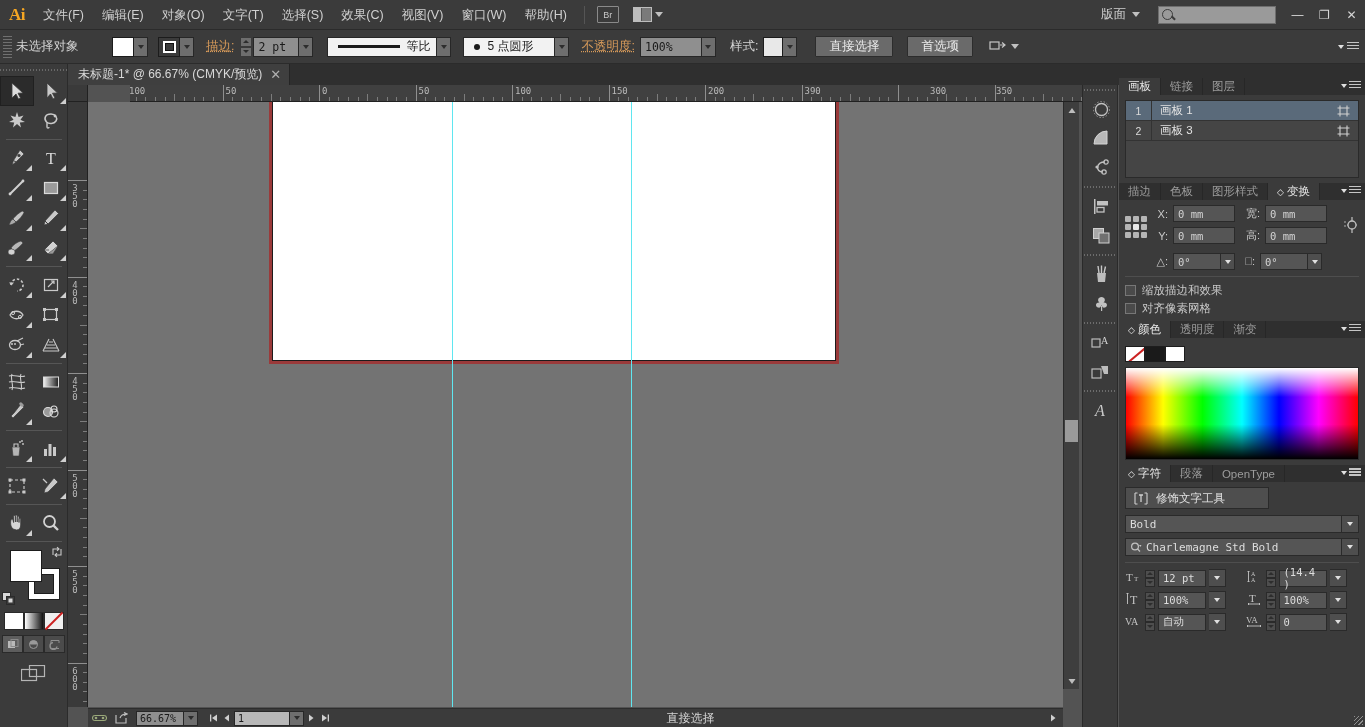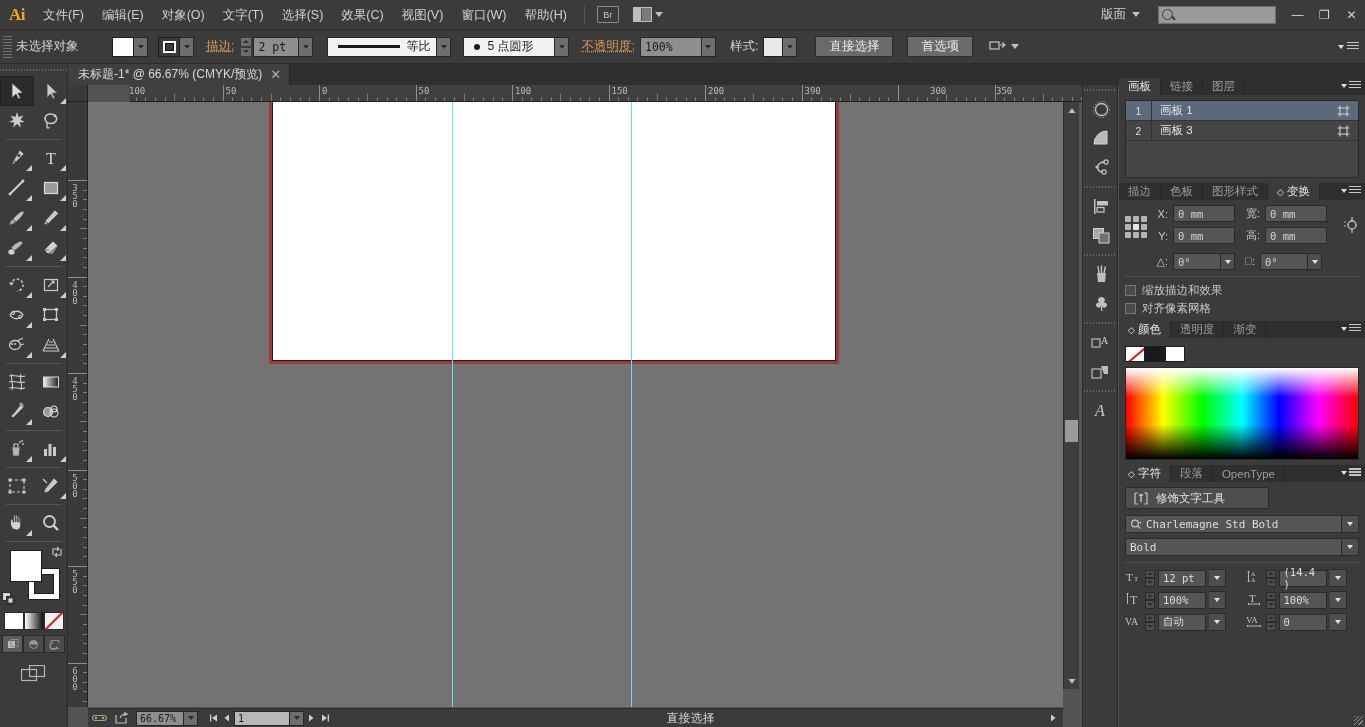--- a/index.html
+++ b/index.html
@@ -1257,6 +1257,12 @@
           <span>修饰文字工具</span>
         </div>
         <div class="ch-combo">
+          <div class="ch-input">Bold</div>
+          <div class="ch-drop">
+              <span class="tri light"></span>
+            </div>
+        </div>
+        <div class="ch-combo">
           <div class="ch-input">
             <svg width="12" height="11" viewBox="0 0 12 11">
               <circle cx="5" cy="4.5" r="3.4" fill="none" stroke="#c2c2c2" stroke-width="1.2"></circle>
@@ -1265,12 +1271,6 @@
             </svg>
             <span>Charlemagne Std Bold</span>
           </div>
-          <div class="ch-drop">
-              <span class="tri light"></span>
-            </div>
-        </div>
-        <div class="ch-combo">
-          <div class="ch-input">Bold</div>
           <div class="ch-drop">
               <span class="tri light"></span>
             </div>

